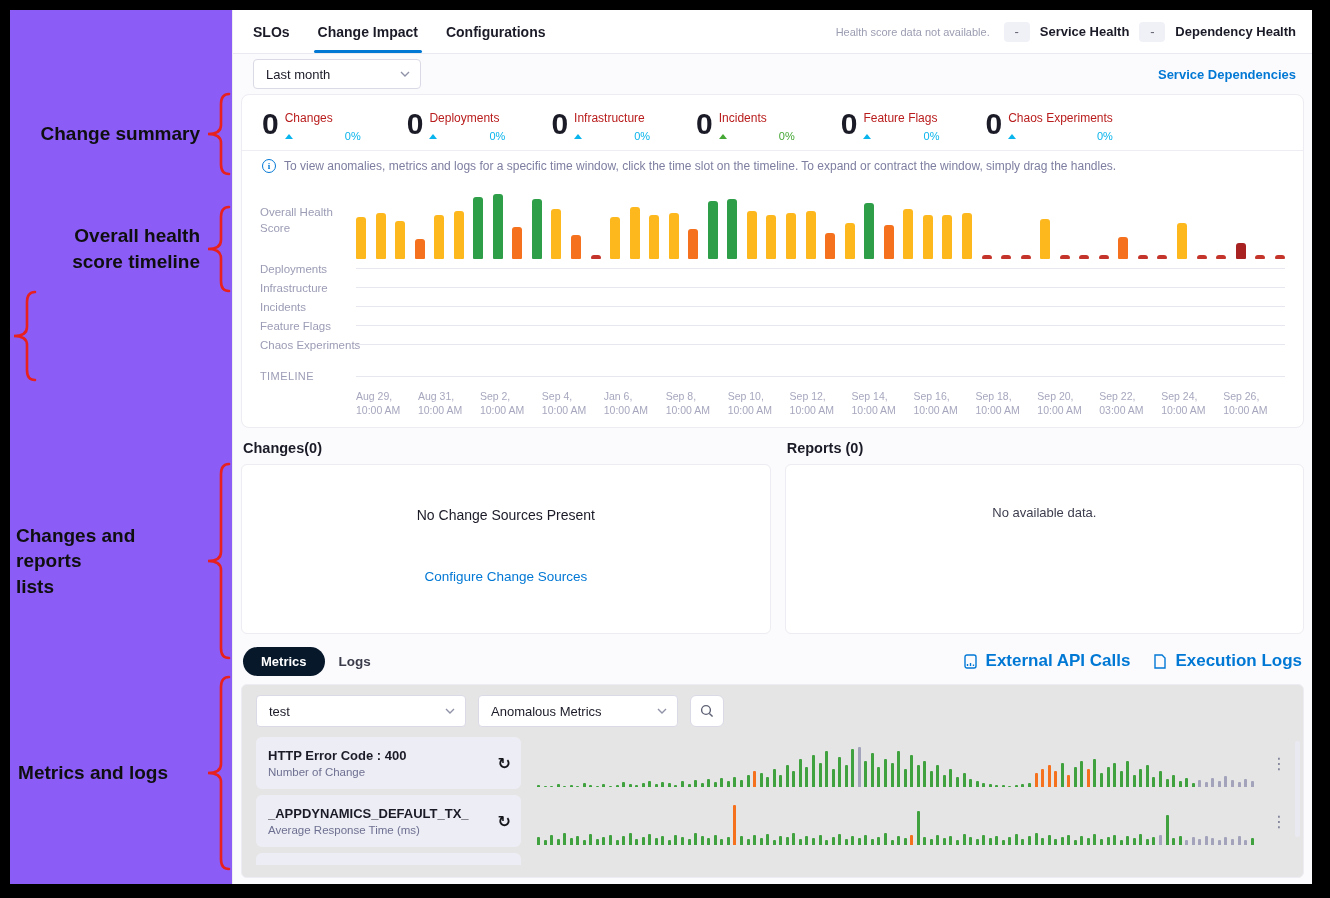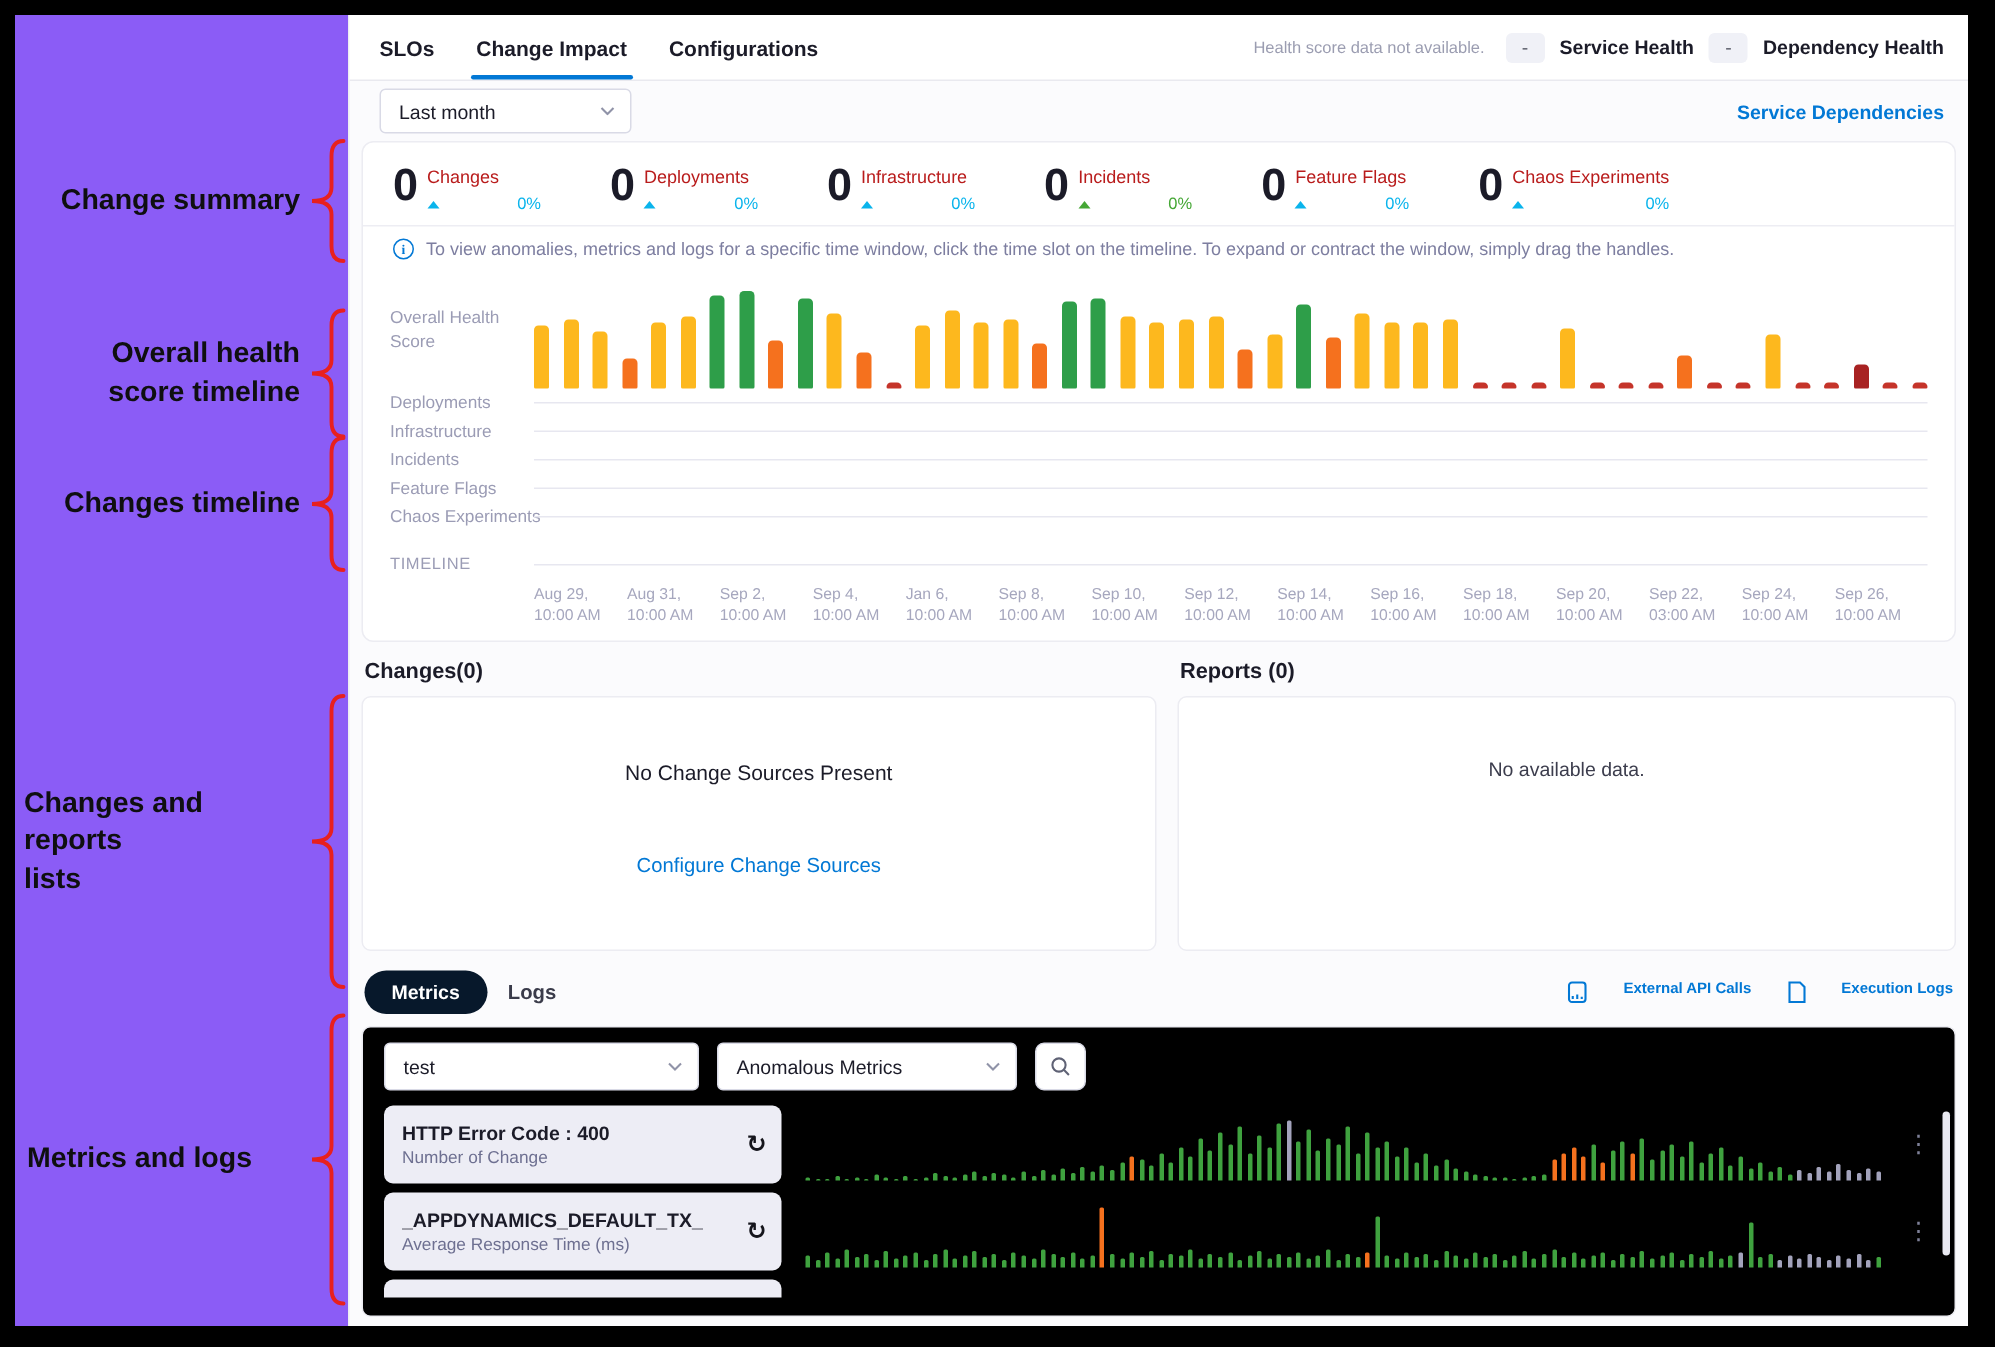--- a/index.html
+++ b/index.html
@@ -137,7 +137,6 @@
           </svg>
         </div>
         <div class="ann-item">
-          <div class="ann-label">Changes timeline</div>
           <svg class="brace" viewBox="0 0 28 92">
             <path d="M25,2 Q17,2 17,12 L17,37 Q17,46 4,46 Q17,46 17,55 L17,80 Q17,90 25,90" fill="none" stroke="#E8201E" stroke-width="2.6" stroke-linecap="round"></path>
           </svg>

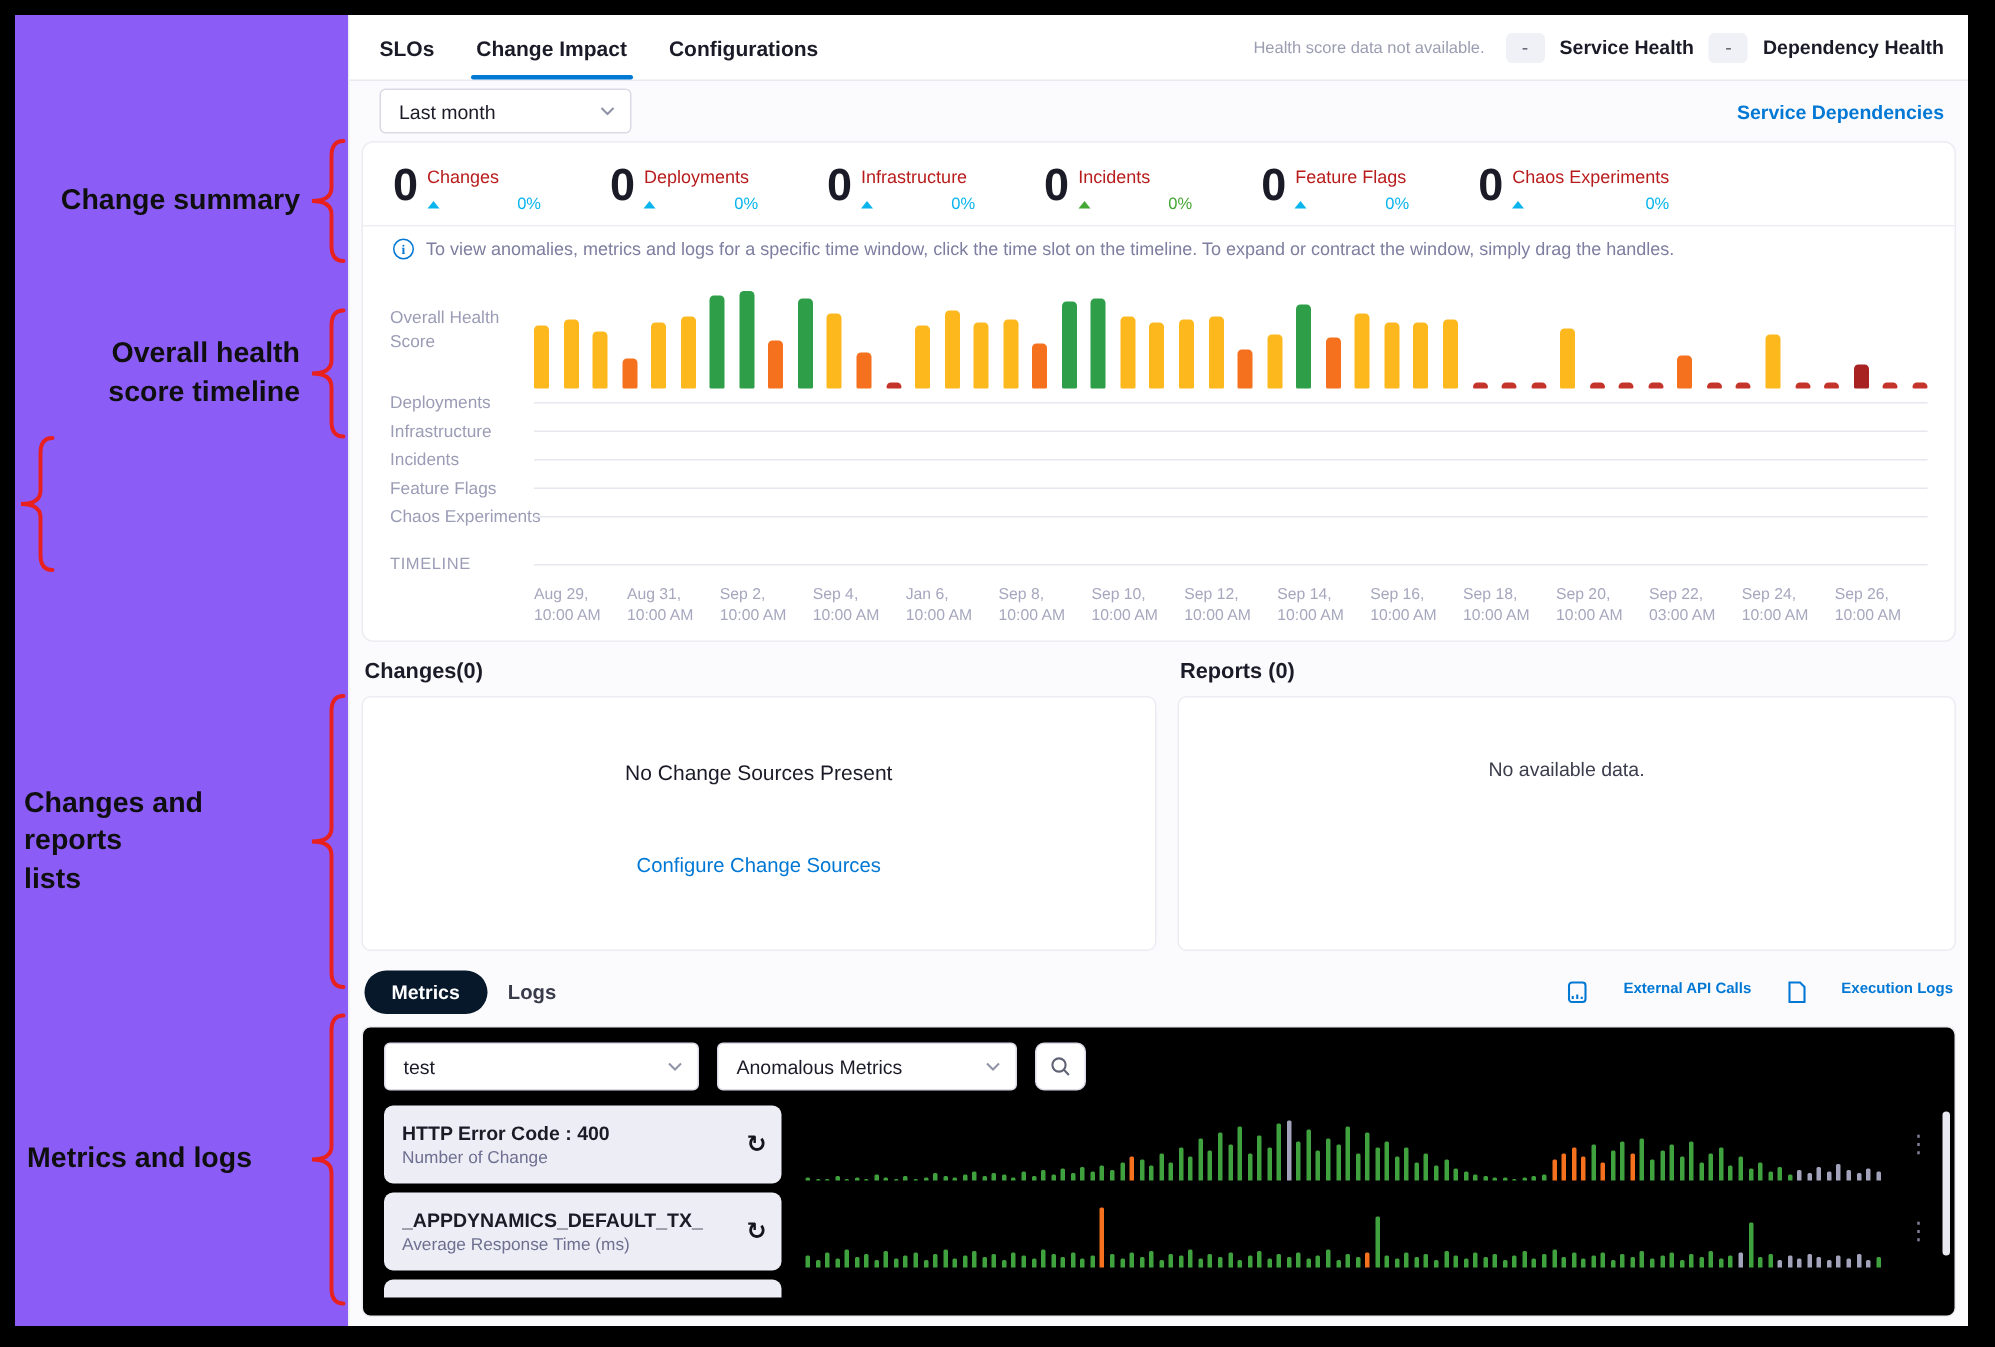--- a/index.html
+++ b/index.html
@@ -90,7 +90,7 @@
           border-radius:16px; cursor:pointer; }
   .logs-tab { margin-left:14px; font-size:13.5px; font-weight:600; color:#3a3b4a; cursor:pointer; }
   .m-links { margin-left:auto; display:flex; gap:24px; }
-  .m-link { display:flex; align-items:flex-start; gap:24px; font-size:10px; font-weight:700;
+  .m-link { display:flex; align-items:center; gap:9px; font-size:17px; font-weight:700;
             color:#0278d5; cursor:pointer; }
 
   .metrics-card { margin:8px 8px 6px; background:#000000; border:1px solid #ececf2; border-radius:6px;

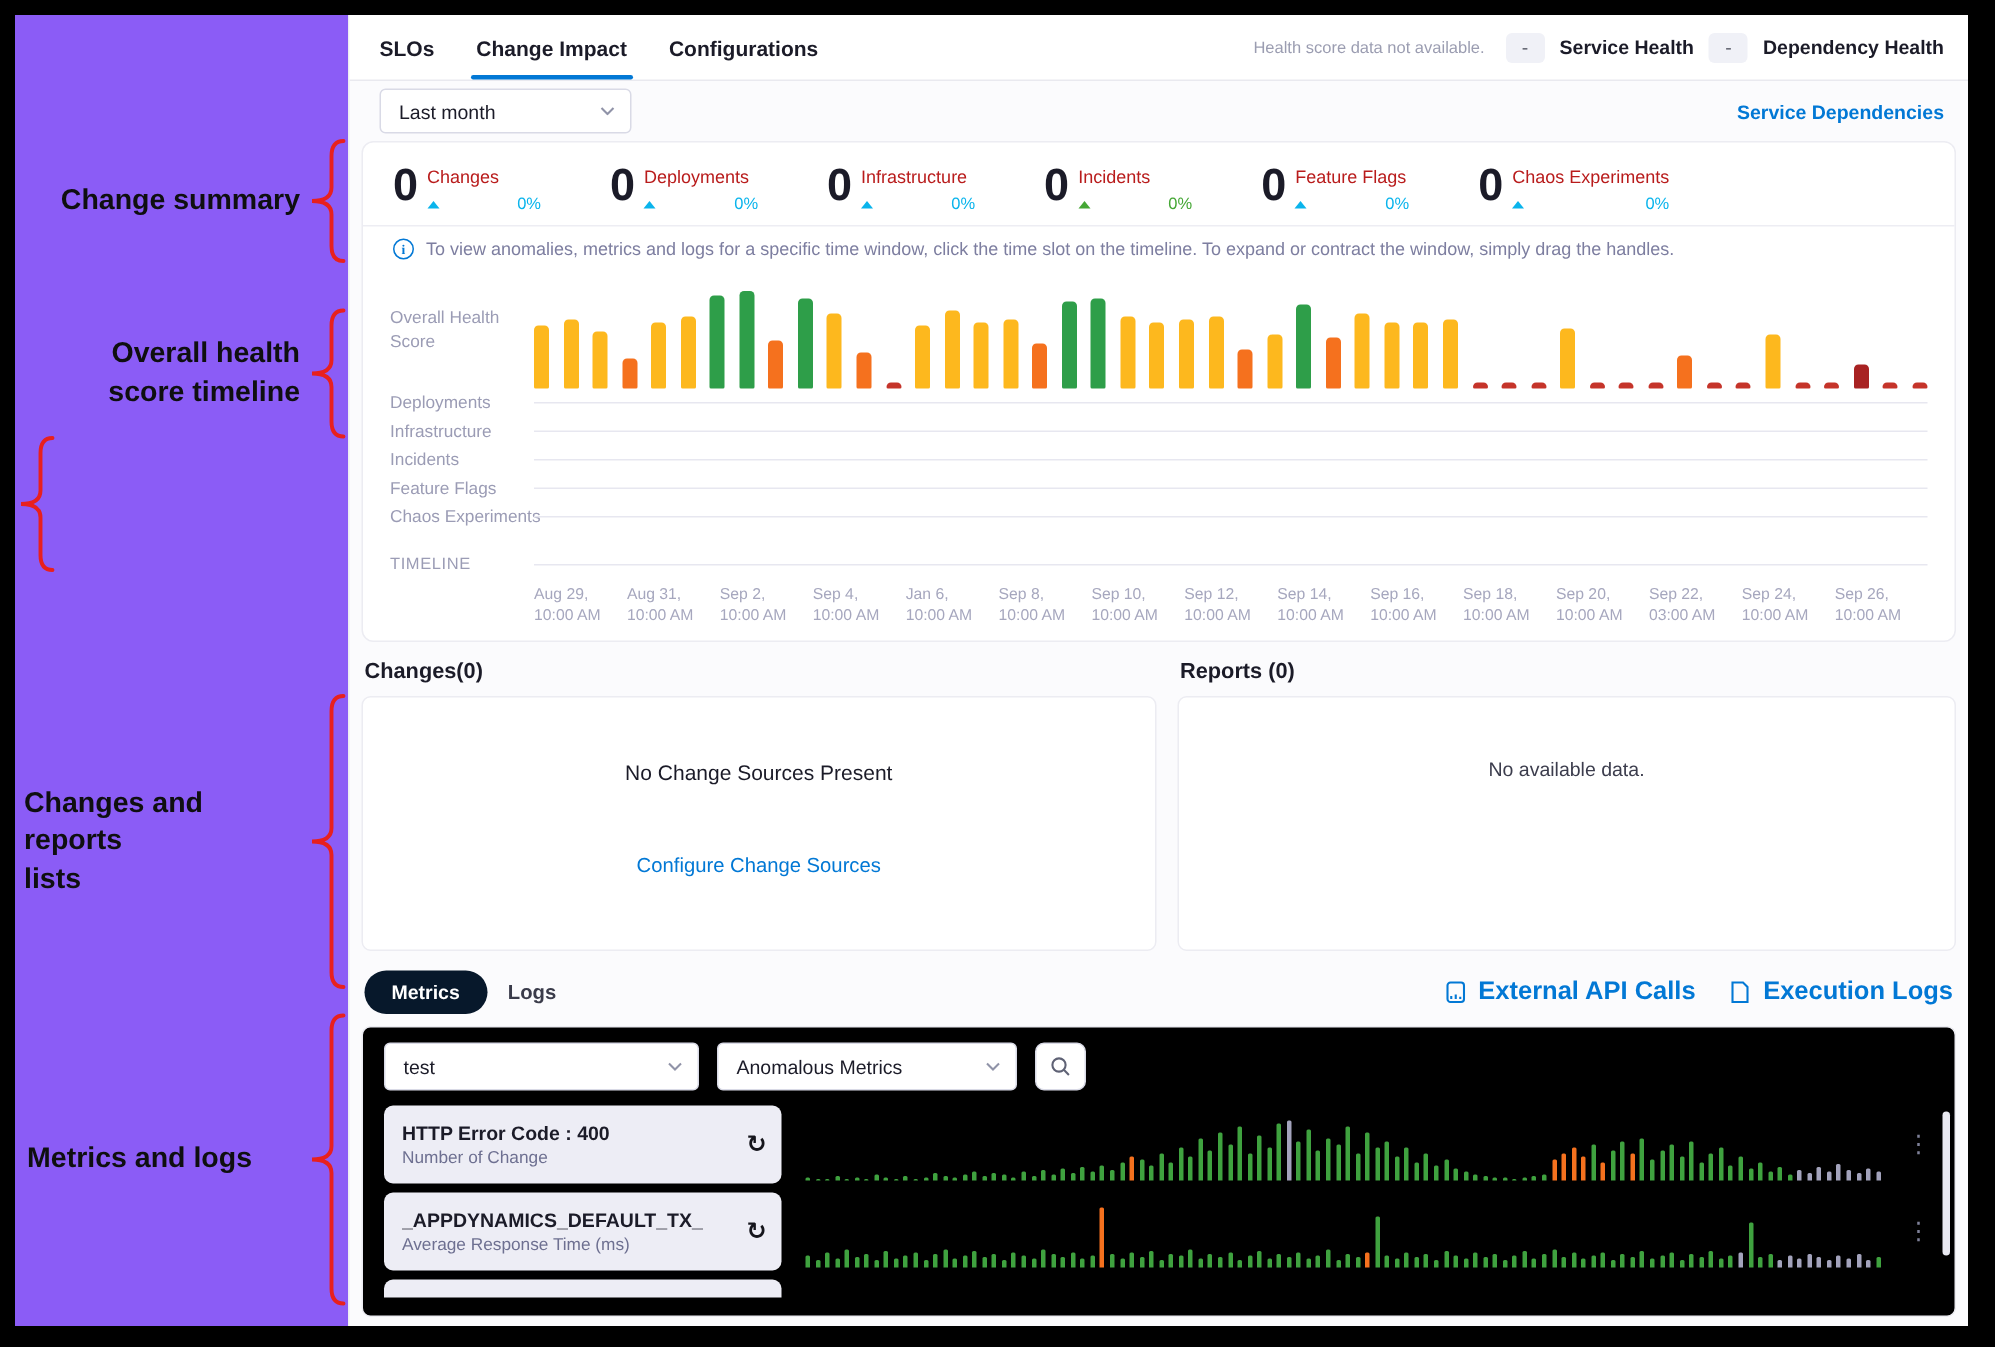--- a/index.html
+++ b/index.html
@@ -93,7 +93,7 @@
   .m-link { display:flex; align-items:center; gap:9px; font-size:17px; font-weight:700;
             color:#0278d5; cursor:pointer; }
 
-  .metrics-card { margin:8px 8px 6px; background:#000000; border:1px solid #ececf2; border-radius:6px;
+  .metrics-card { margin:8px 8px 6px; background:#e5e5e5; border:1px solid #ececf2; border-radius:6px;
                   flex:1; overflow:hidden; padding:10px 14px; position:relative; }
   .controls { display:flex; gap:12px; margin-bottom:10px; }
   .controls .select.svc { width:210px; height:32px; }

